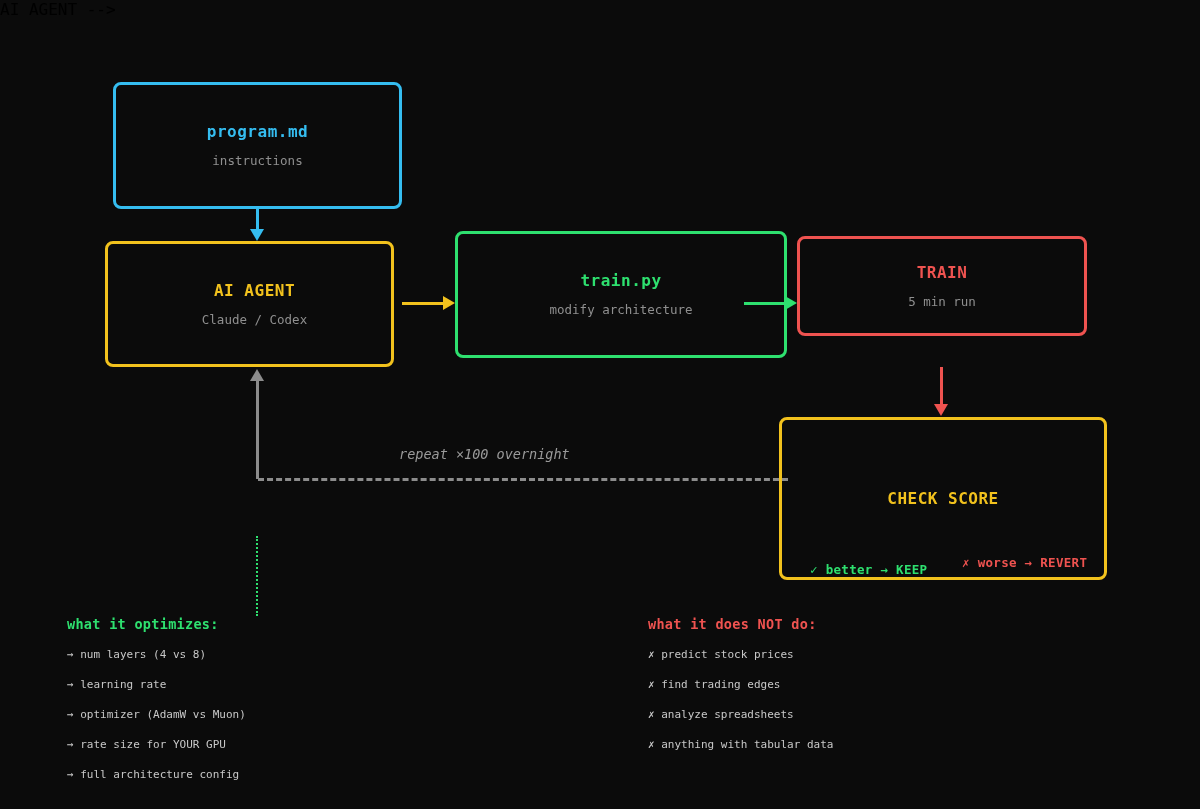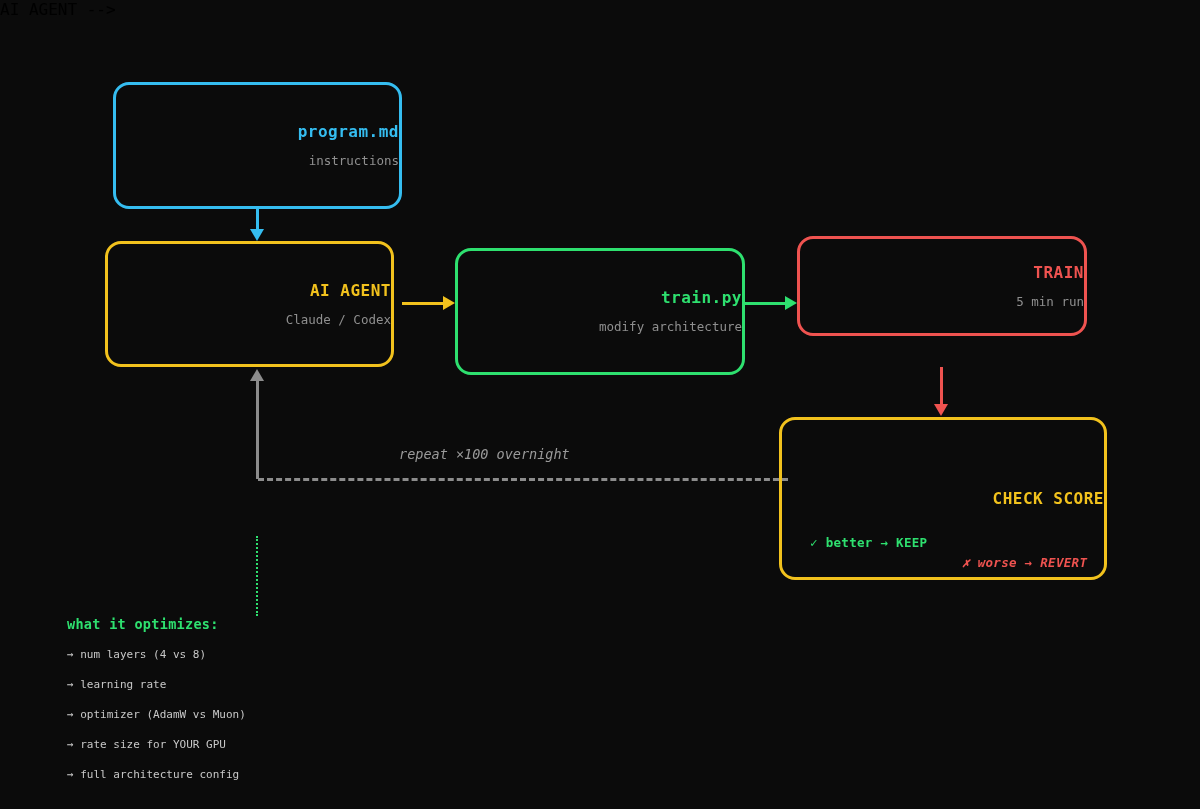--- a/index.html
+++ b/index.html
@@ -14,8 +14,8 @@
   }
   .node{
     position:absolute; box-sizing:border-box;
-    border:3px solid var(--c); border-radius:16px;
-    display:flex; flex-direction:column; align-items:flex-end; justify-content:center;
+    border:3px solid var(--c); border-radius:8px;
+    display:flex; flex-direction:column; align-items:center; justify-content:center;
     gap:14px; background:transparent;
   }
   .node .title{font-weight:bold; font-size:16px; color:var(--c); letter-spacing:.5px; line-height:16px;}

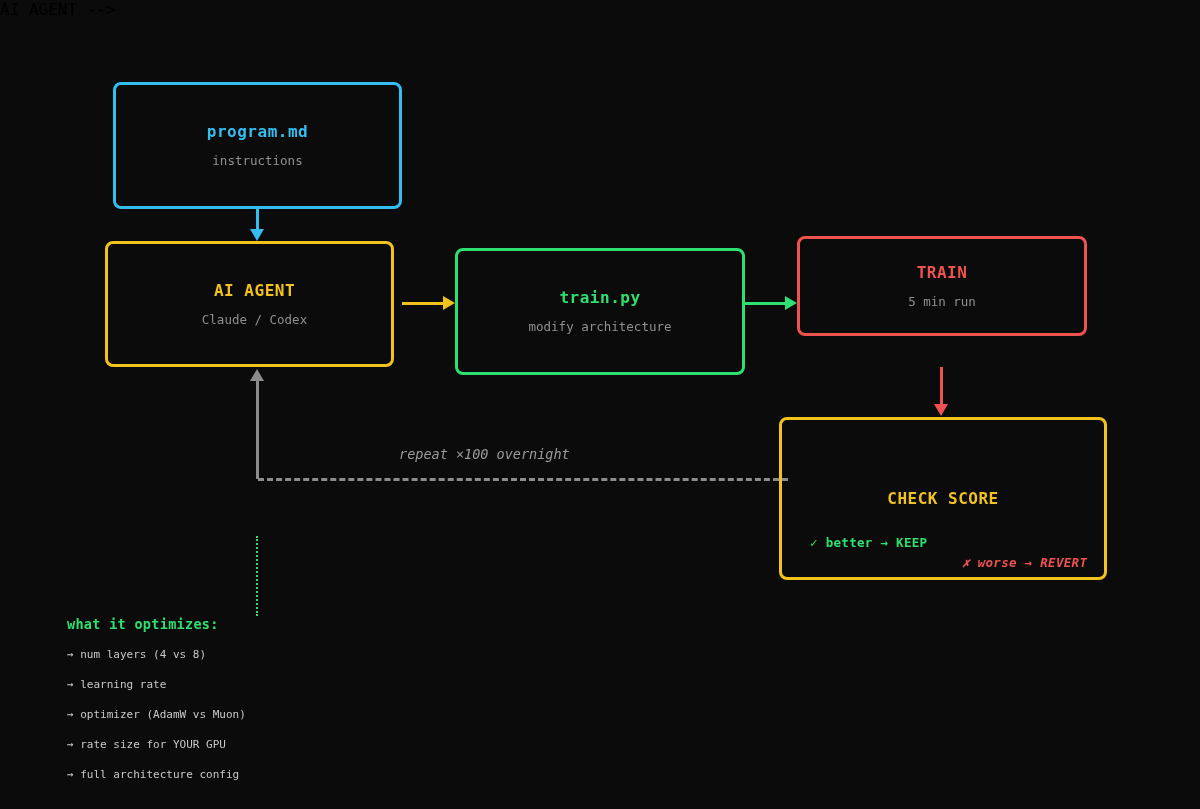--- a/index.html
+++ b/index.html
@@ -58,7 +58,7 @@
   </div>
 
   
-  <div class="node" style="--c:var(--green); left:455px; top:248px; width:290px; height:127px;">
+  <div class="node" style="--c:var(--green); left:455px; top:231px; width:332px; height:127px;">
     <div class="title">train.py</div>
     <div class="subtitle">modify architecture</div>
   </div>

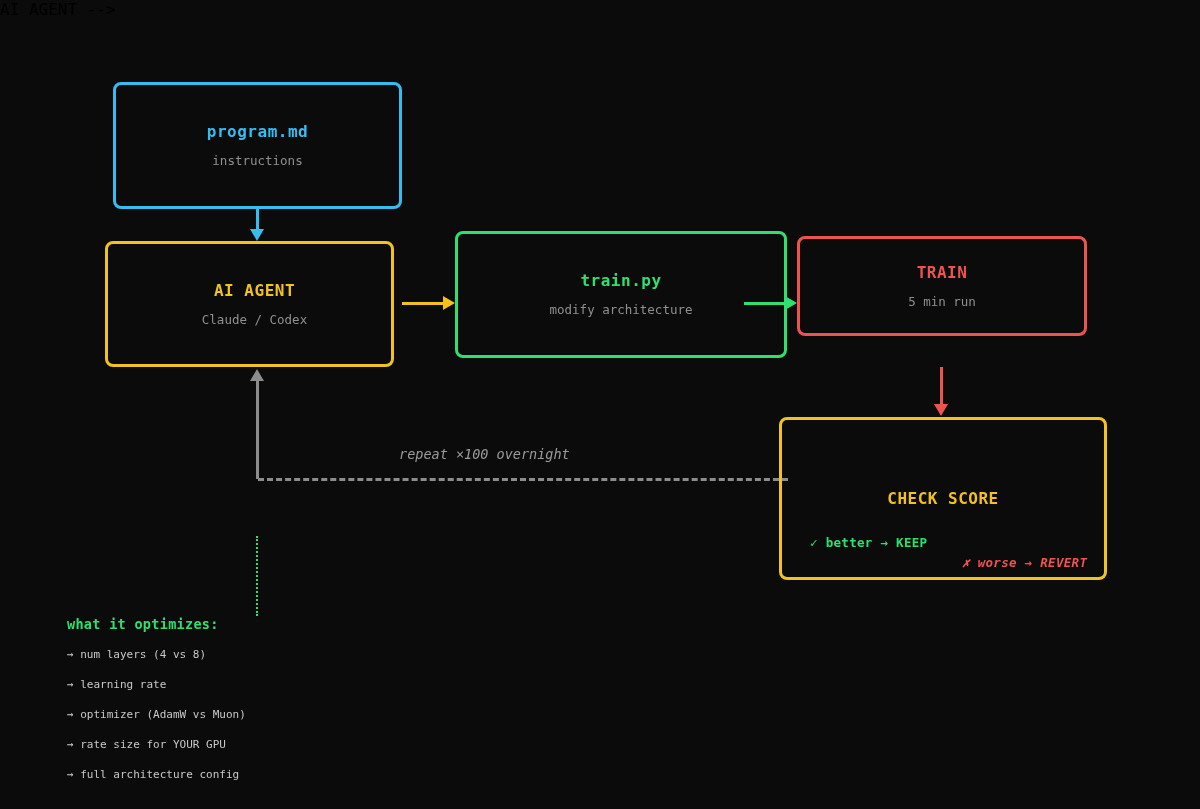--- a/index.html
+++ b/index.html
@@ -100,7 +100,7 @@
   <div class="dotline" style="left:256px; top:536px; height:80px;"></div>
 
   
-  <div class="verdict keep" style="left:810px; top:536px;">✓ better → KEEP</div>
+  <div class="verdict keep" style="left:810px; top:563px;">✓ better → KEEP</div>
   <div class="verdict revert" style="left:962px; top:556px;">✗ worse → REVERT</div>
 
   

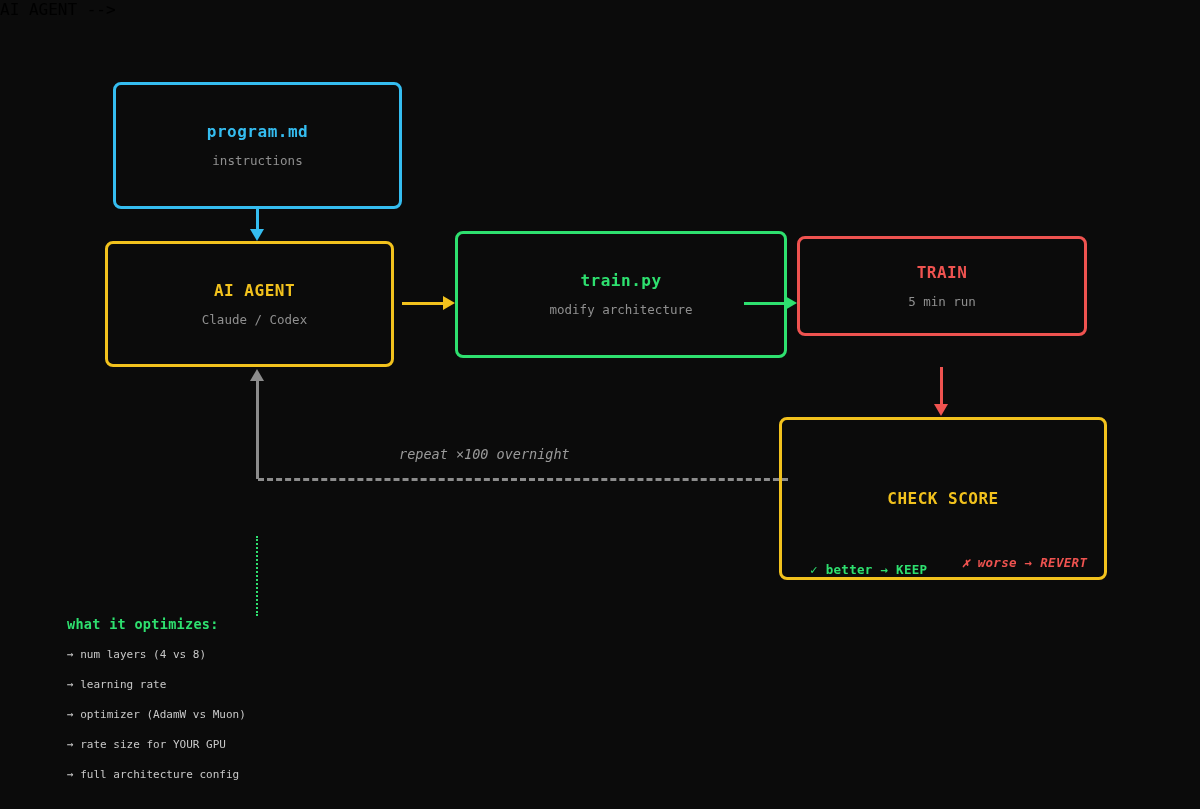--- a/index.html
+++ b/index.html
@@ -33,7 +33,7 @@
   }
   .verdict{position:absolute; font-weight:bold; font-size:12.5px; line-height:13px; letter-spacing:.3px;}
   .verdict.keep{color:var(--green);}
-  .verdict.revert{color:var(--red);font-style:italic;}
+  .verdict.revert{color:var(--red);}
   .list{position:absolute; display:flex; flex-direction:column; gap:17px;}
   .list .heading{font-weight:bold; font-size:13.5px; line-height:14px; letter-spacing:.3px;}
   .list.optimizes .heading{color:var(--green);}

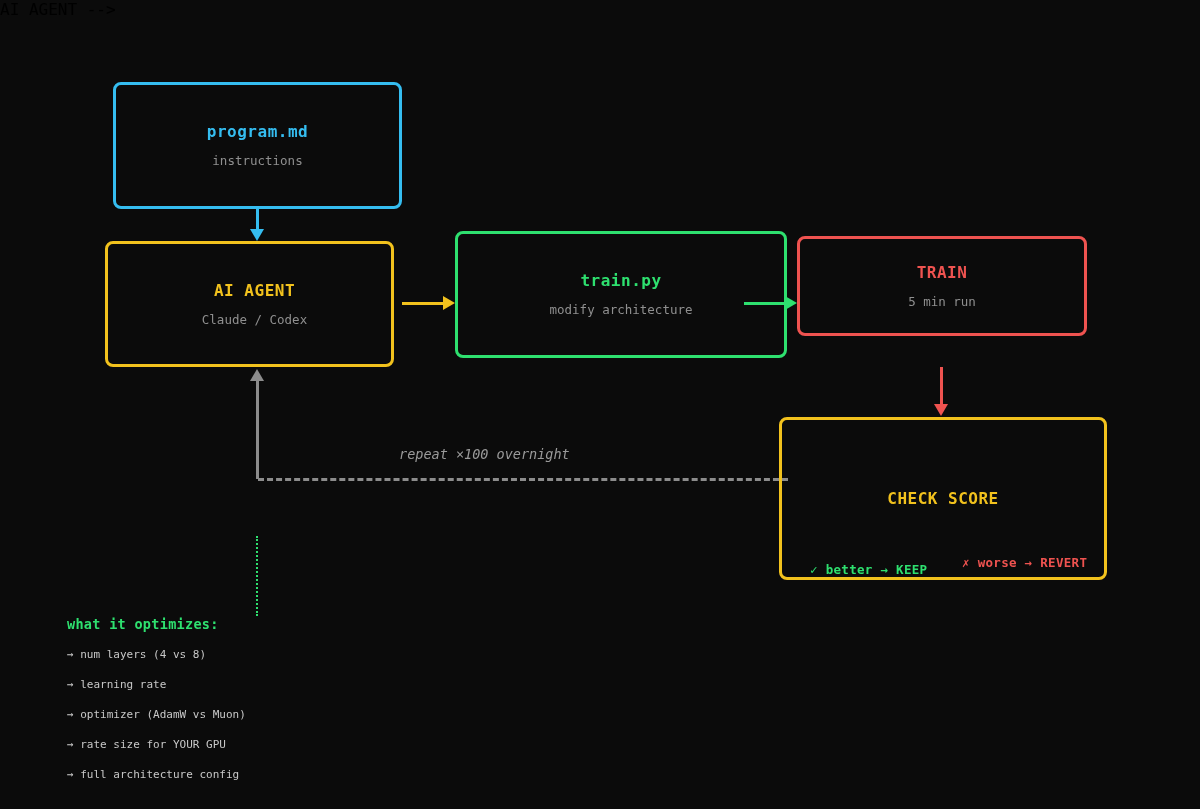--- a/index.html
+++ b/index.html
@@ -114,6 +114,13 @@
   </div>
 
   
+  <div class="list notdo" style="left:648px; top:617px;">
+    <div class="heading">what it does NOT do:</div>
+    <div class="item">✗ predict stock prices</div>
+    <div class="item">✗ find trading edges</div>
+    <div class="item">✗ analyze spreadsheets</div>
+    <div class="item">✗ anything with tabular data</div>
+  </div>
 
 </div>
 

